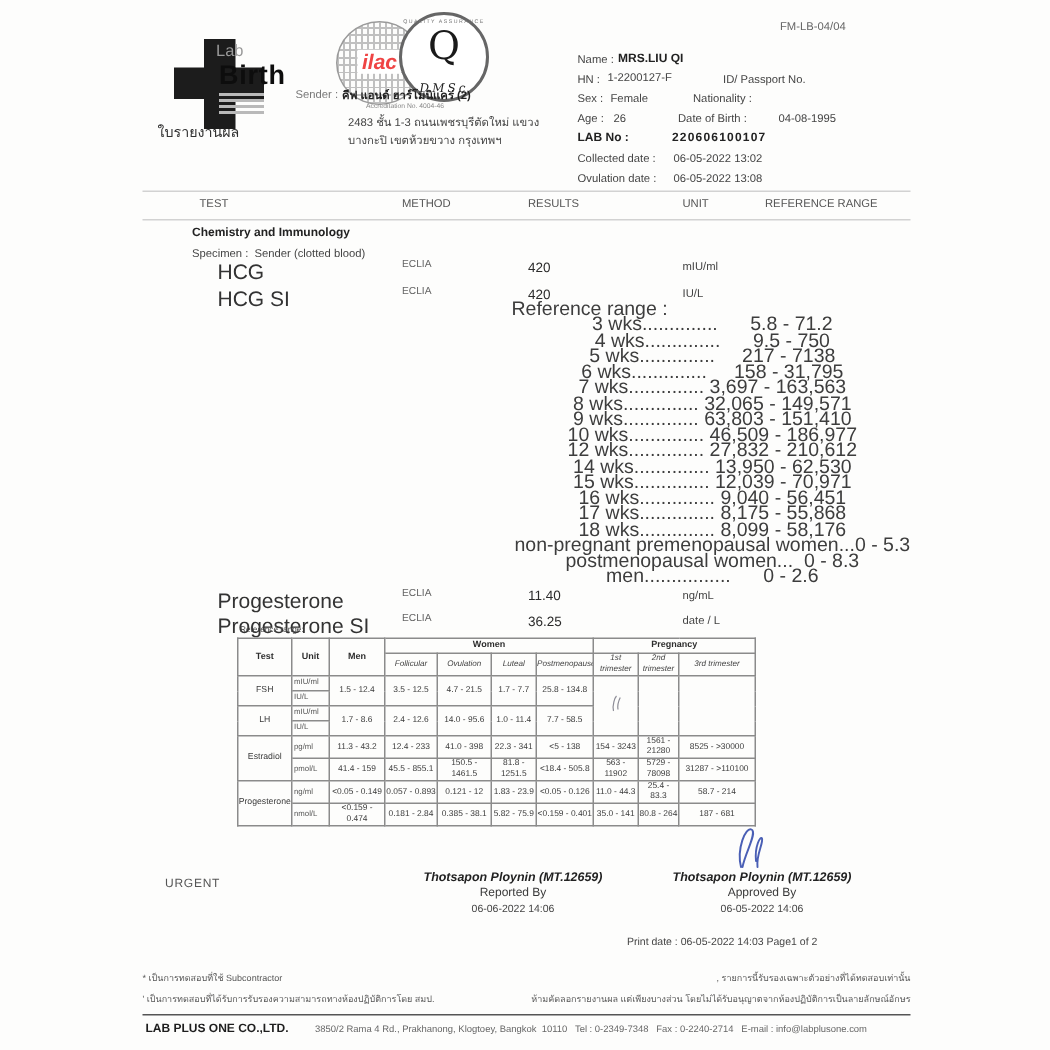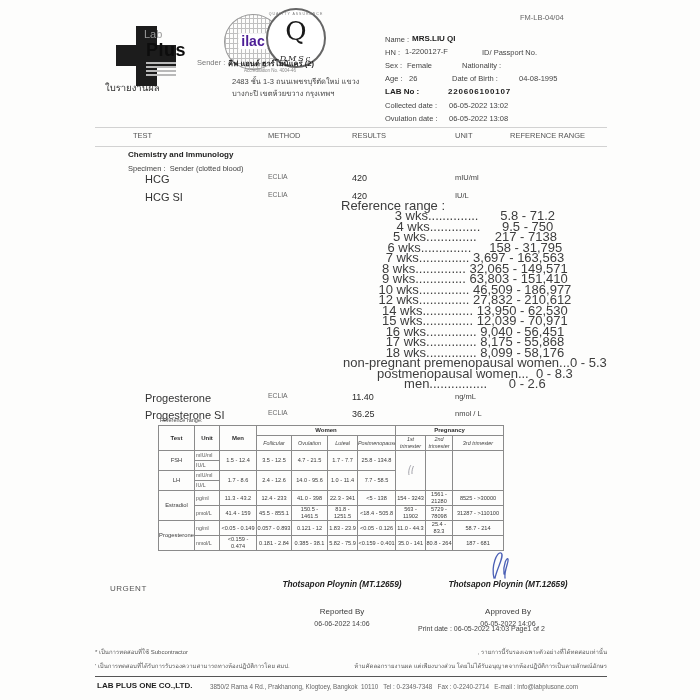--- a/index.html
+++ b/index.html
@@ -85,7 +85,7 @@
       <i class="h"></i>
     </div>
   <span class="lp-lab abs">Lab</span>
-  <span class="lp-plus abs">Plus</span>
+  <span class="lp-plus abs">Birth</span>
   <span class="lp-sub">
       <i></i>
       <i></i>

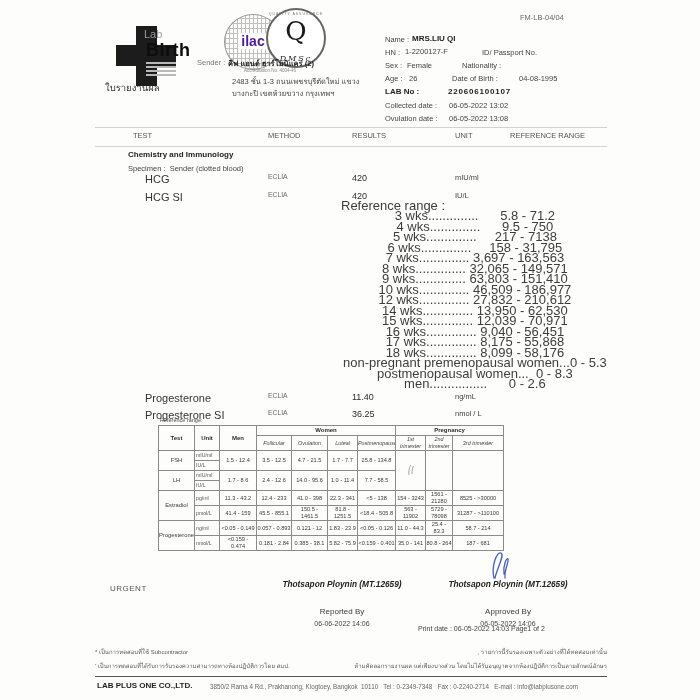--- a/index.html
+++ b/index.html
@@ -22,7 +22,7 @@
         background:repeating-linear-gradient(90deg,#c0c0c0 0 1px,transparent 1px 4px),
                    repeating-linear-gradient(0deg,#c0c0c0 0 1px,transparent 1px 5px);}
   .ilac b{position:absolute;left:50%;top:50%;transform:translate(-50%,-55%);
-          background:#fff;padding:0 3px;font-size:14px;color:#4c1d95;}
+          background:#fff;padding:0 3px;font-size:14px;font-style:italic;color:#ef4444;}
 
   
   .qlogo{position:absolute;left:266px;top:8px;width:56px;height:56px;border-radius:50%;

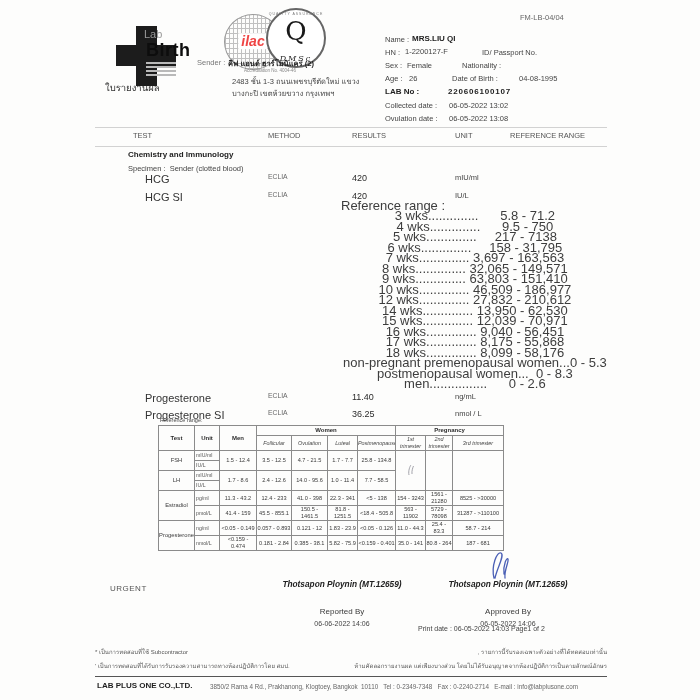--- a/index.html
+++ b/index.html
@@ -46,7 +46,7 @@
   .rule{position:absolute;left:95px;width:512px;border-top:1px solid #d2d2d2;}
   .thead-row span{position:absolute;top:0;font-size:7.5px;color:#555;}
   .thead-row,.rrow{position:absolute;left:0;width:700px;height:12px;}
-  .c-test{position:absolute;left:145px;font-size:11px;color:#333;}
+  .c-test{position:absolute;left:145px;font-size:14px;color:#333;}
   .c-method{position:absolute;left:268px;font-size:6.8px;color:#666;}
   .c-result{position:absolute;left:352px;font-size:9px;color:#2b2b2b;}
   .c-unit{position:absolute;left:455px;font-size:7.5px;color:#444;}

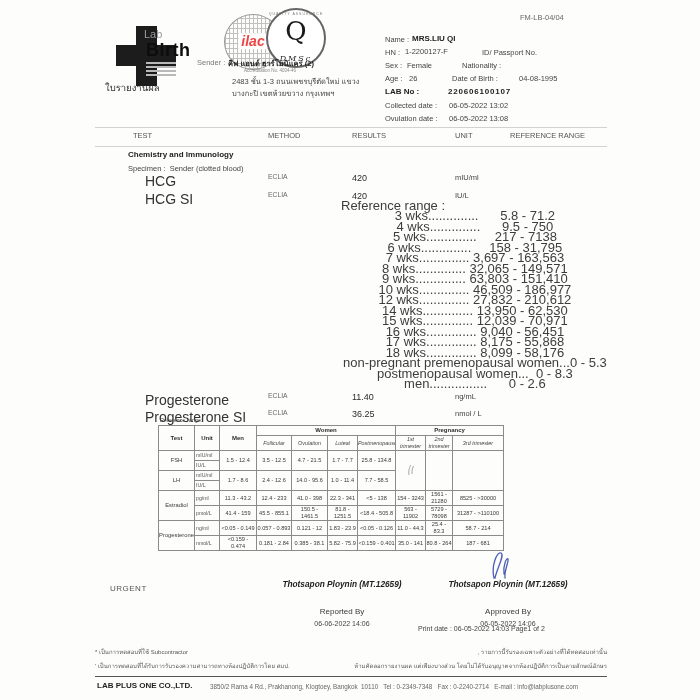--- a/index.html
+++ b/index.html
@@ -168,7 +168,7 @@
     <span class="c-test">Progesterone SI</span>
     <span class="c-method">ECLIA</span>
     <span class="c-result">36.25</span>
-    <span class="c-unit">nmol / L</span>
+    <span class="c-unit">date / L</span>
   </div>
 
   <span class="ht-label">Reference range:</span>

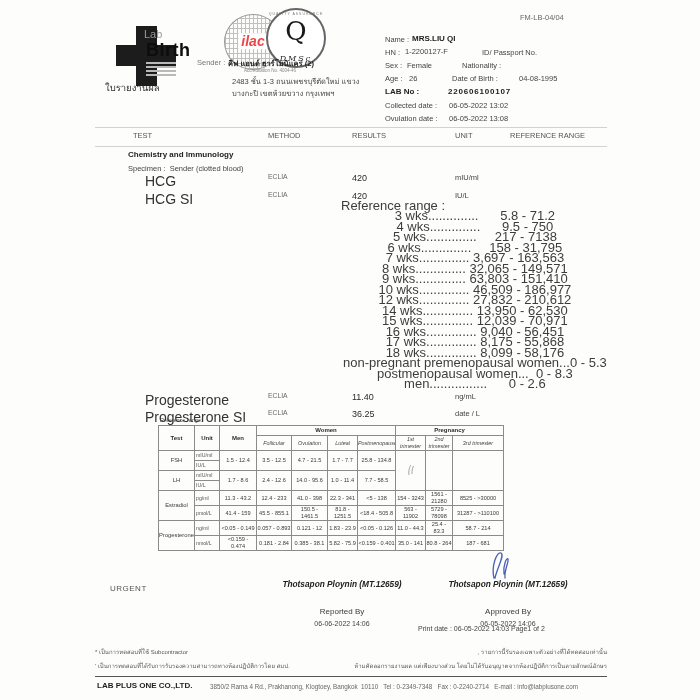--- a/index.html
+++ b/index.html
@@ -67,7 +67,7 @@
   
   .sigblock{position:absolute;width:160px;text-align:center;}
   .sig-name{font-size:8.3px;font-weight:bold;color:#222;font-style:italic;}
-  .sig-role{font-size:8px;color:#3a3a3a;margin-top:18px;text-align:center;}
+  .sig-role{font-size:8px;color:#3a3a3a;margin-top:1px;text-align:center;}
   .sig-date{font-size:7px;color:#444;margin-top:4px;}
   .note{font-size:6px;color:#555;}
   .noterow{position:absolute;left:95px;width:512px;display:flex;justify-content:space-between;}

